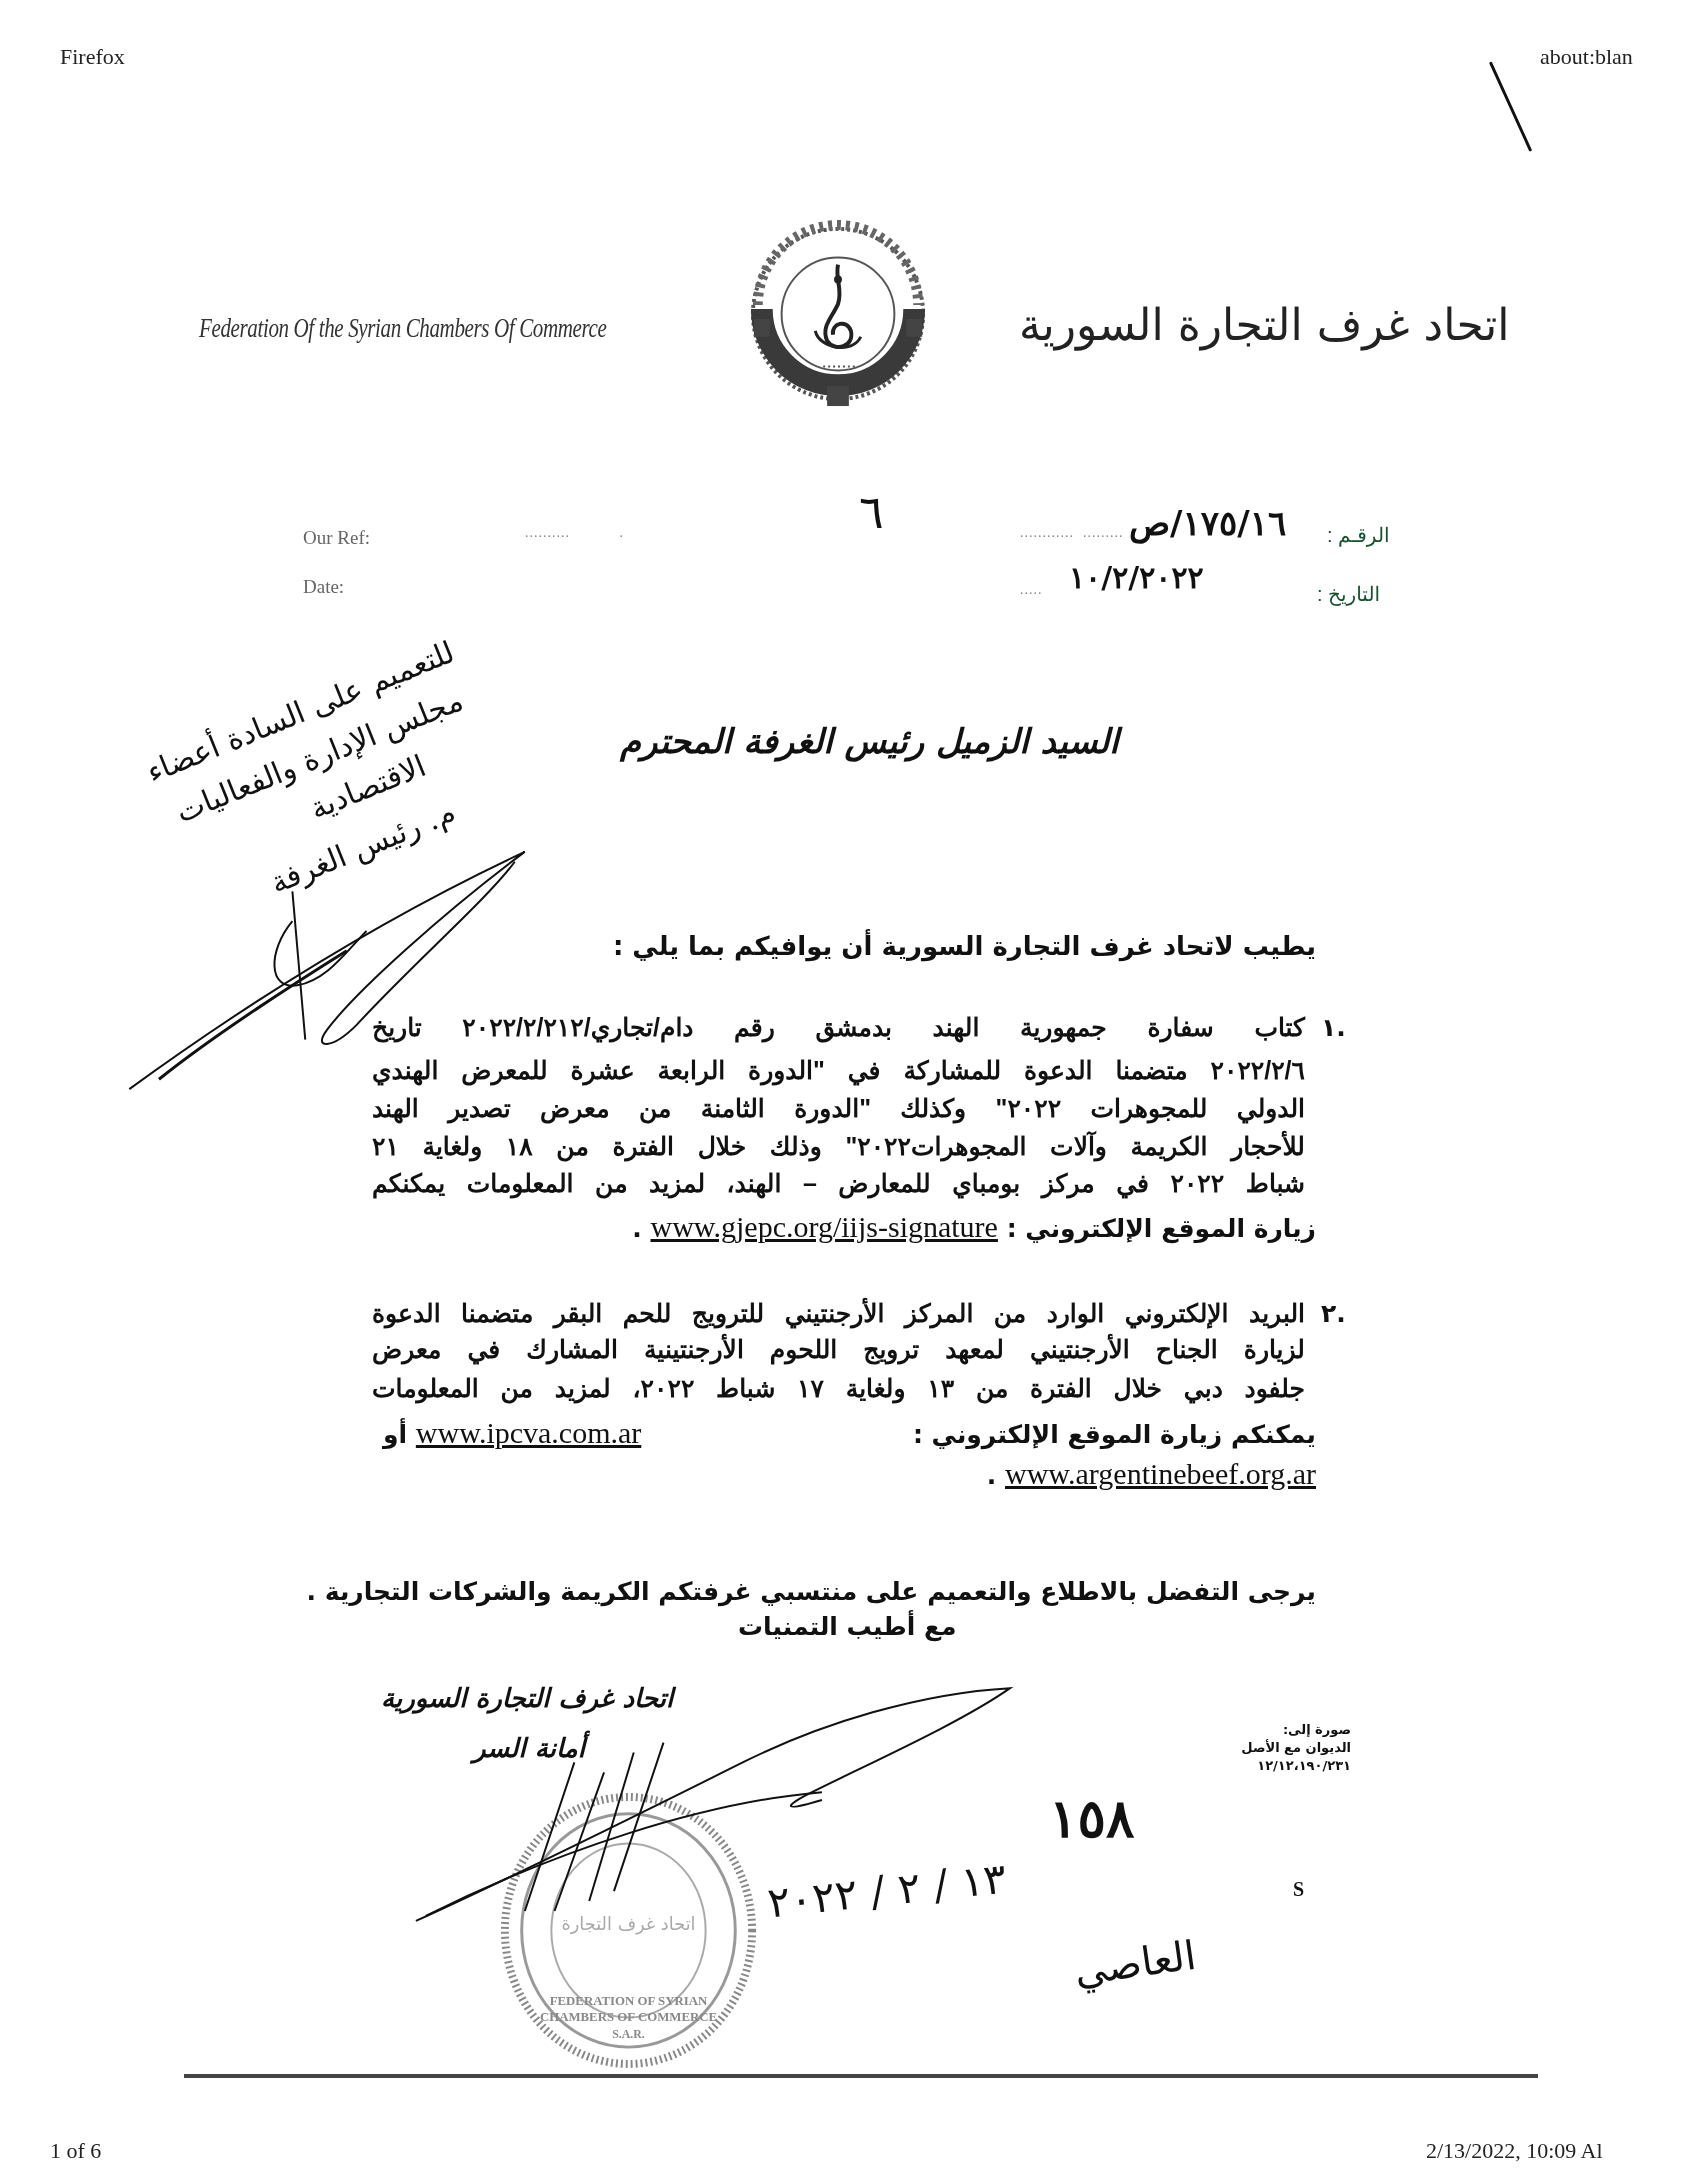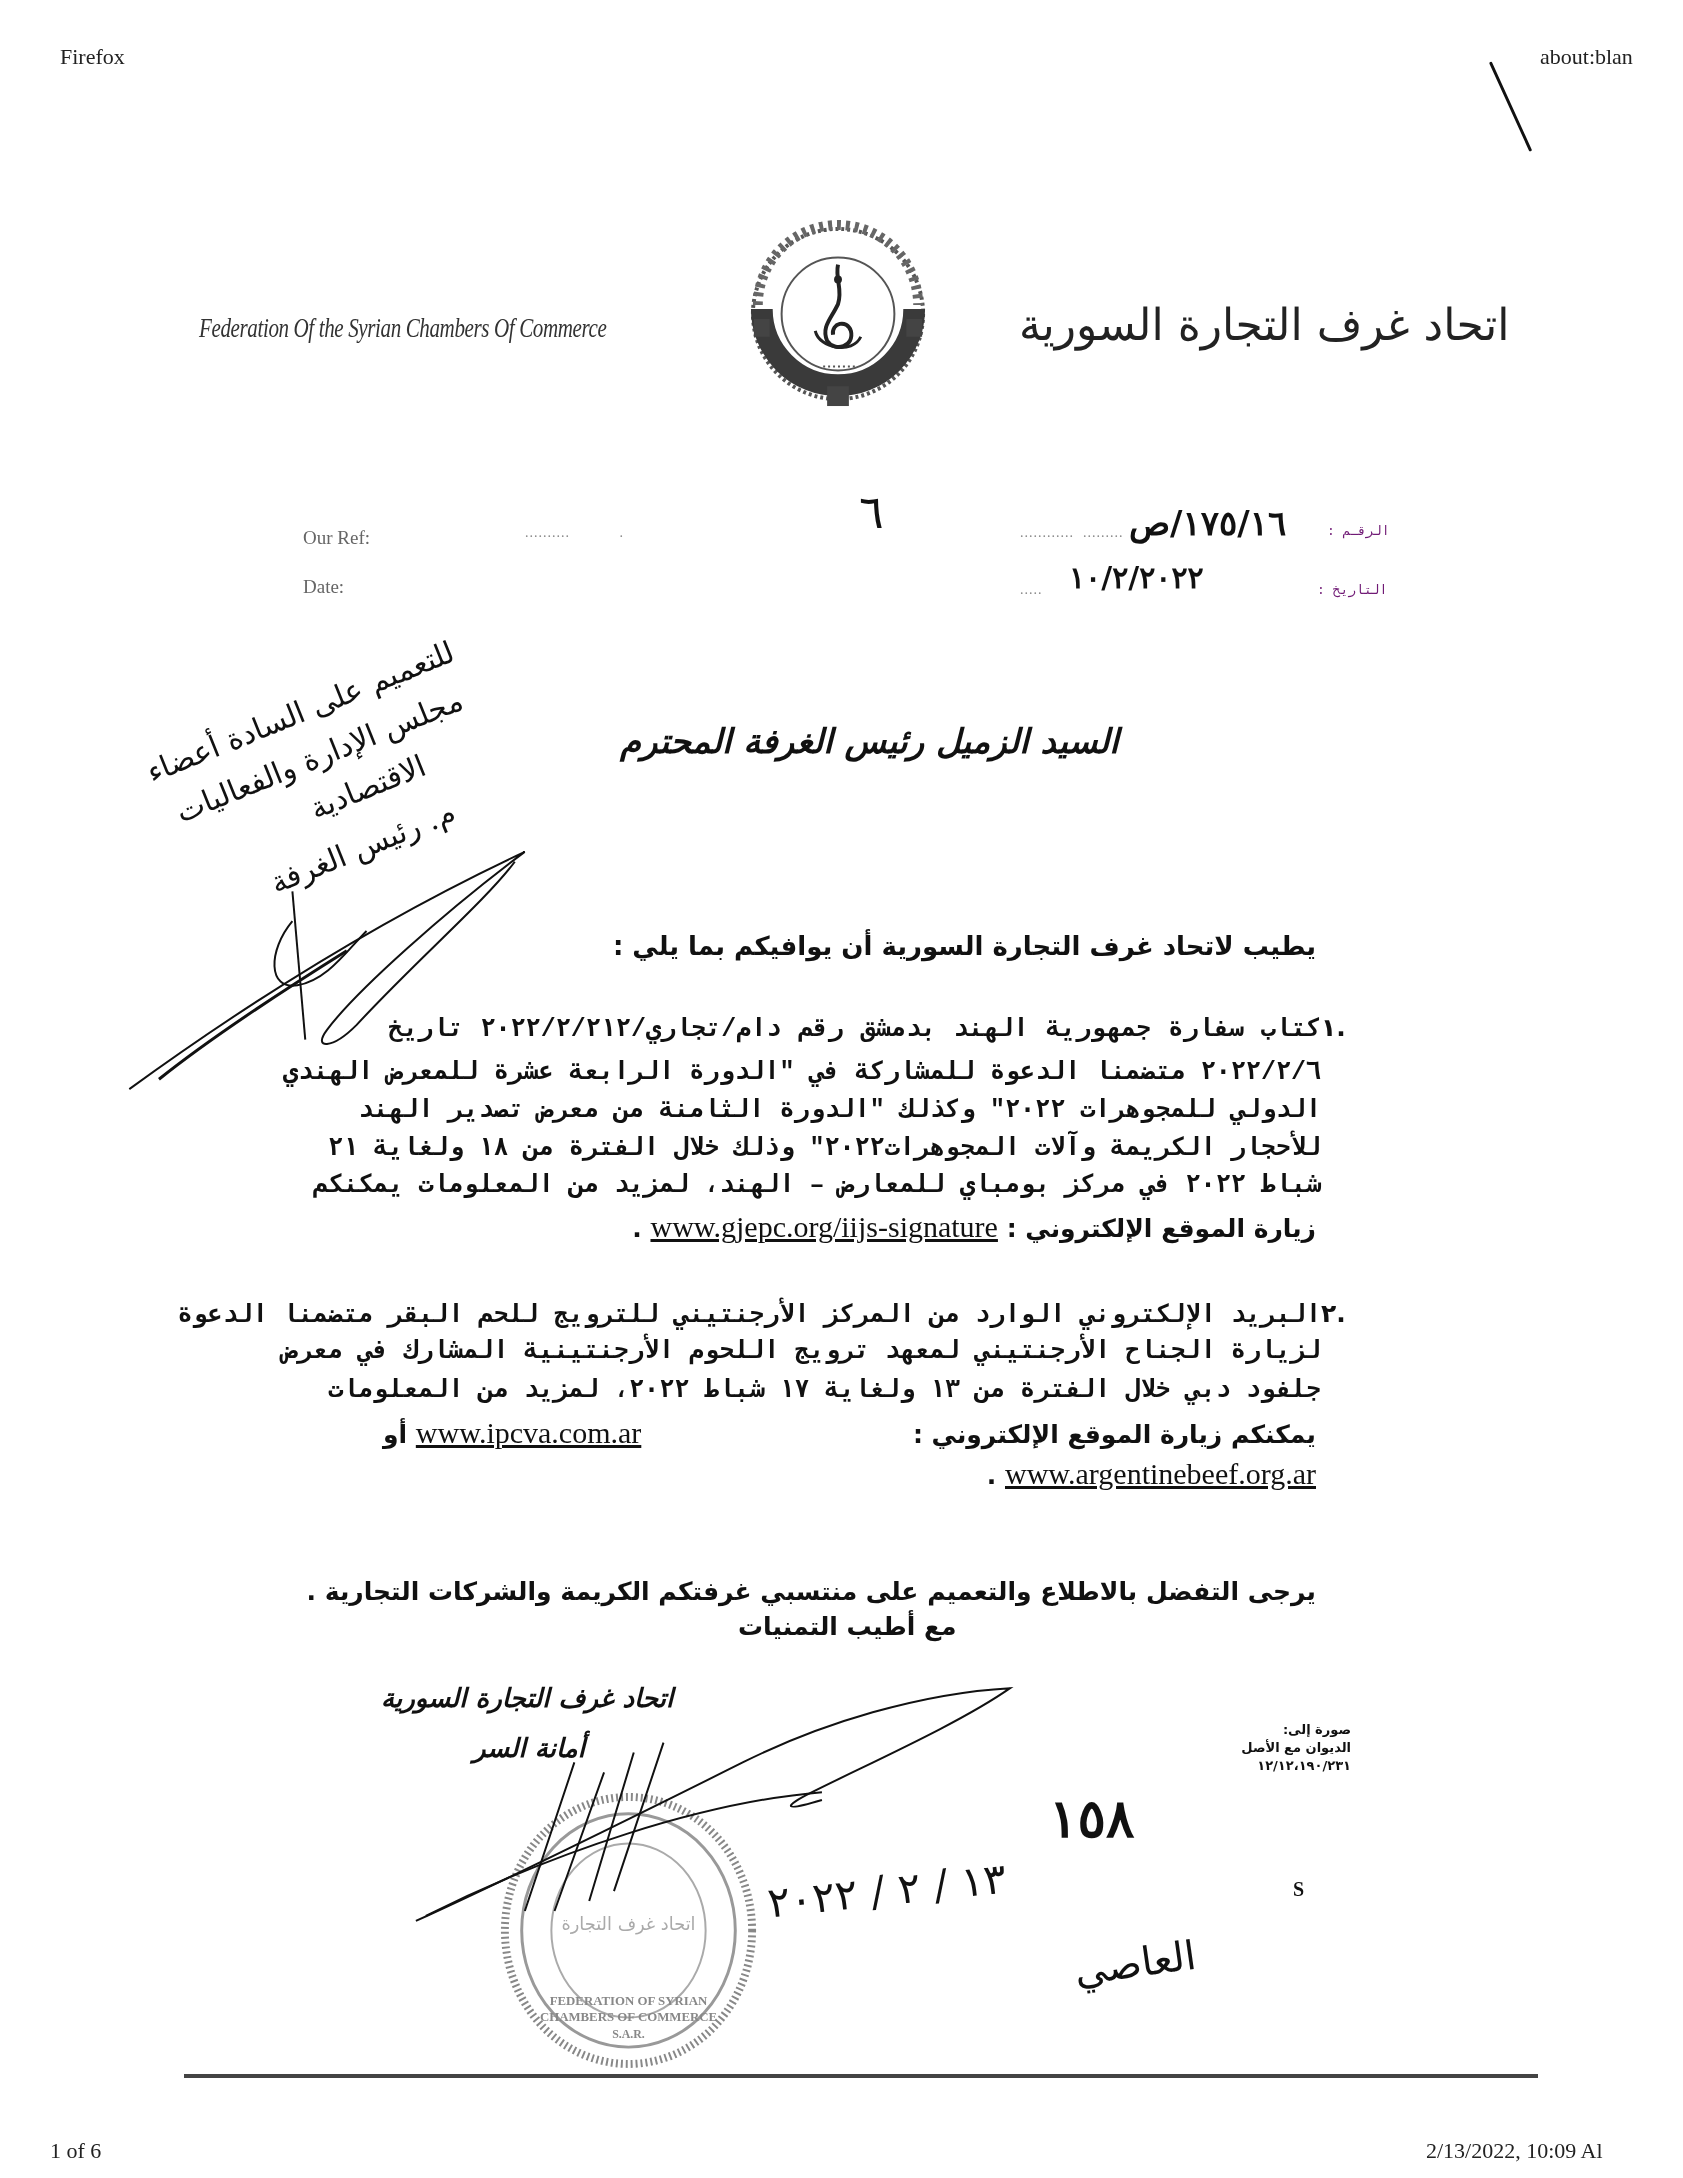--- a/index.html
+++ b/index.html
@@ -9,7 +9,7 @@
   .en-title { font-family:"Liberation Serif", serif; font-style:italic; font-size:27px; color:#333; letter-spacing:-0.5px; transform:scaleX(0.78); transform-origin:left center; white-space:nowrap; }
   .ar-title { font-family:"DejaVu Serif", serif; font-size:44px; color:#222; direction:rtl; white-space:nowrap; }
   .ref-lbl { font-family:"Liberation Serif", serif; font-size:19px; color:#666; }
-  .ref-ar-lbl { font-family:Liberation Mono, monospace; font-size:13px; color:#701a75; direction:rtl; }
+  .ref-ar-lbl { font-family:Liberation Sans, sans-serif; font-size:20px; color:#14532d; direction:rtl; }
   .dots { font-family:"Liberation Serif", serif; font-size:14px; color:#888; letter-spacing:1px; }
   .hand { font-family:"DejaVu Serif", serif; color:#111; direction:rtl; white-space:nowrap; }
   .salutation { font-family:"DejaVu Sans", sans-serif; font-weight:bold; font-style:italic; font-size:34px; direction:rtl; white-space:nowrap; }

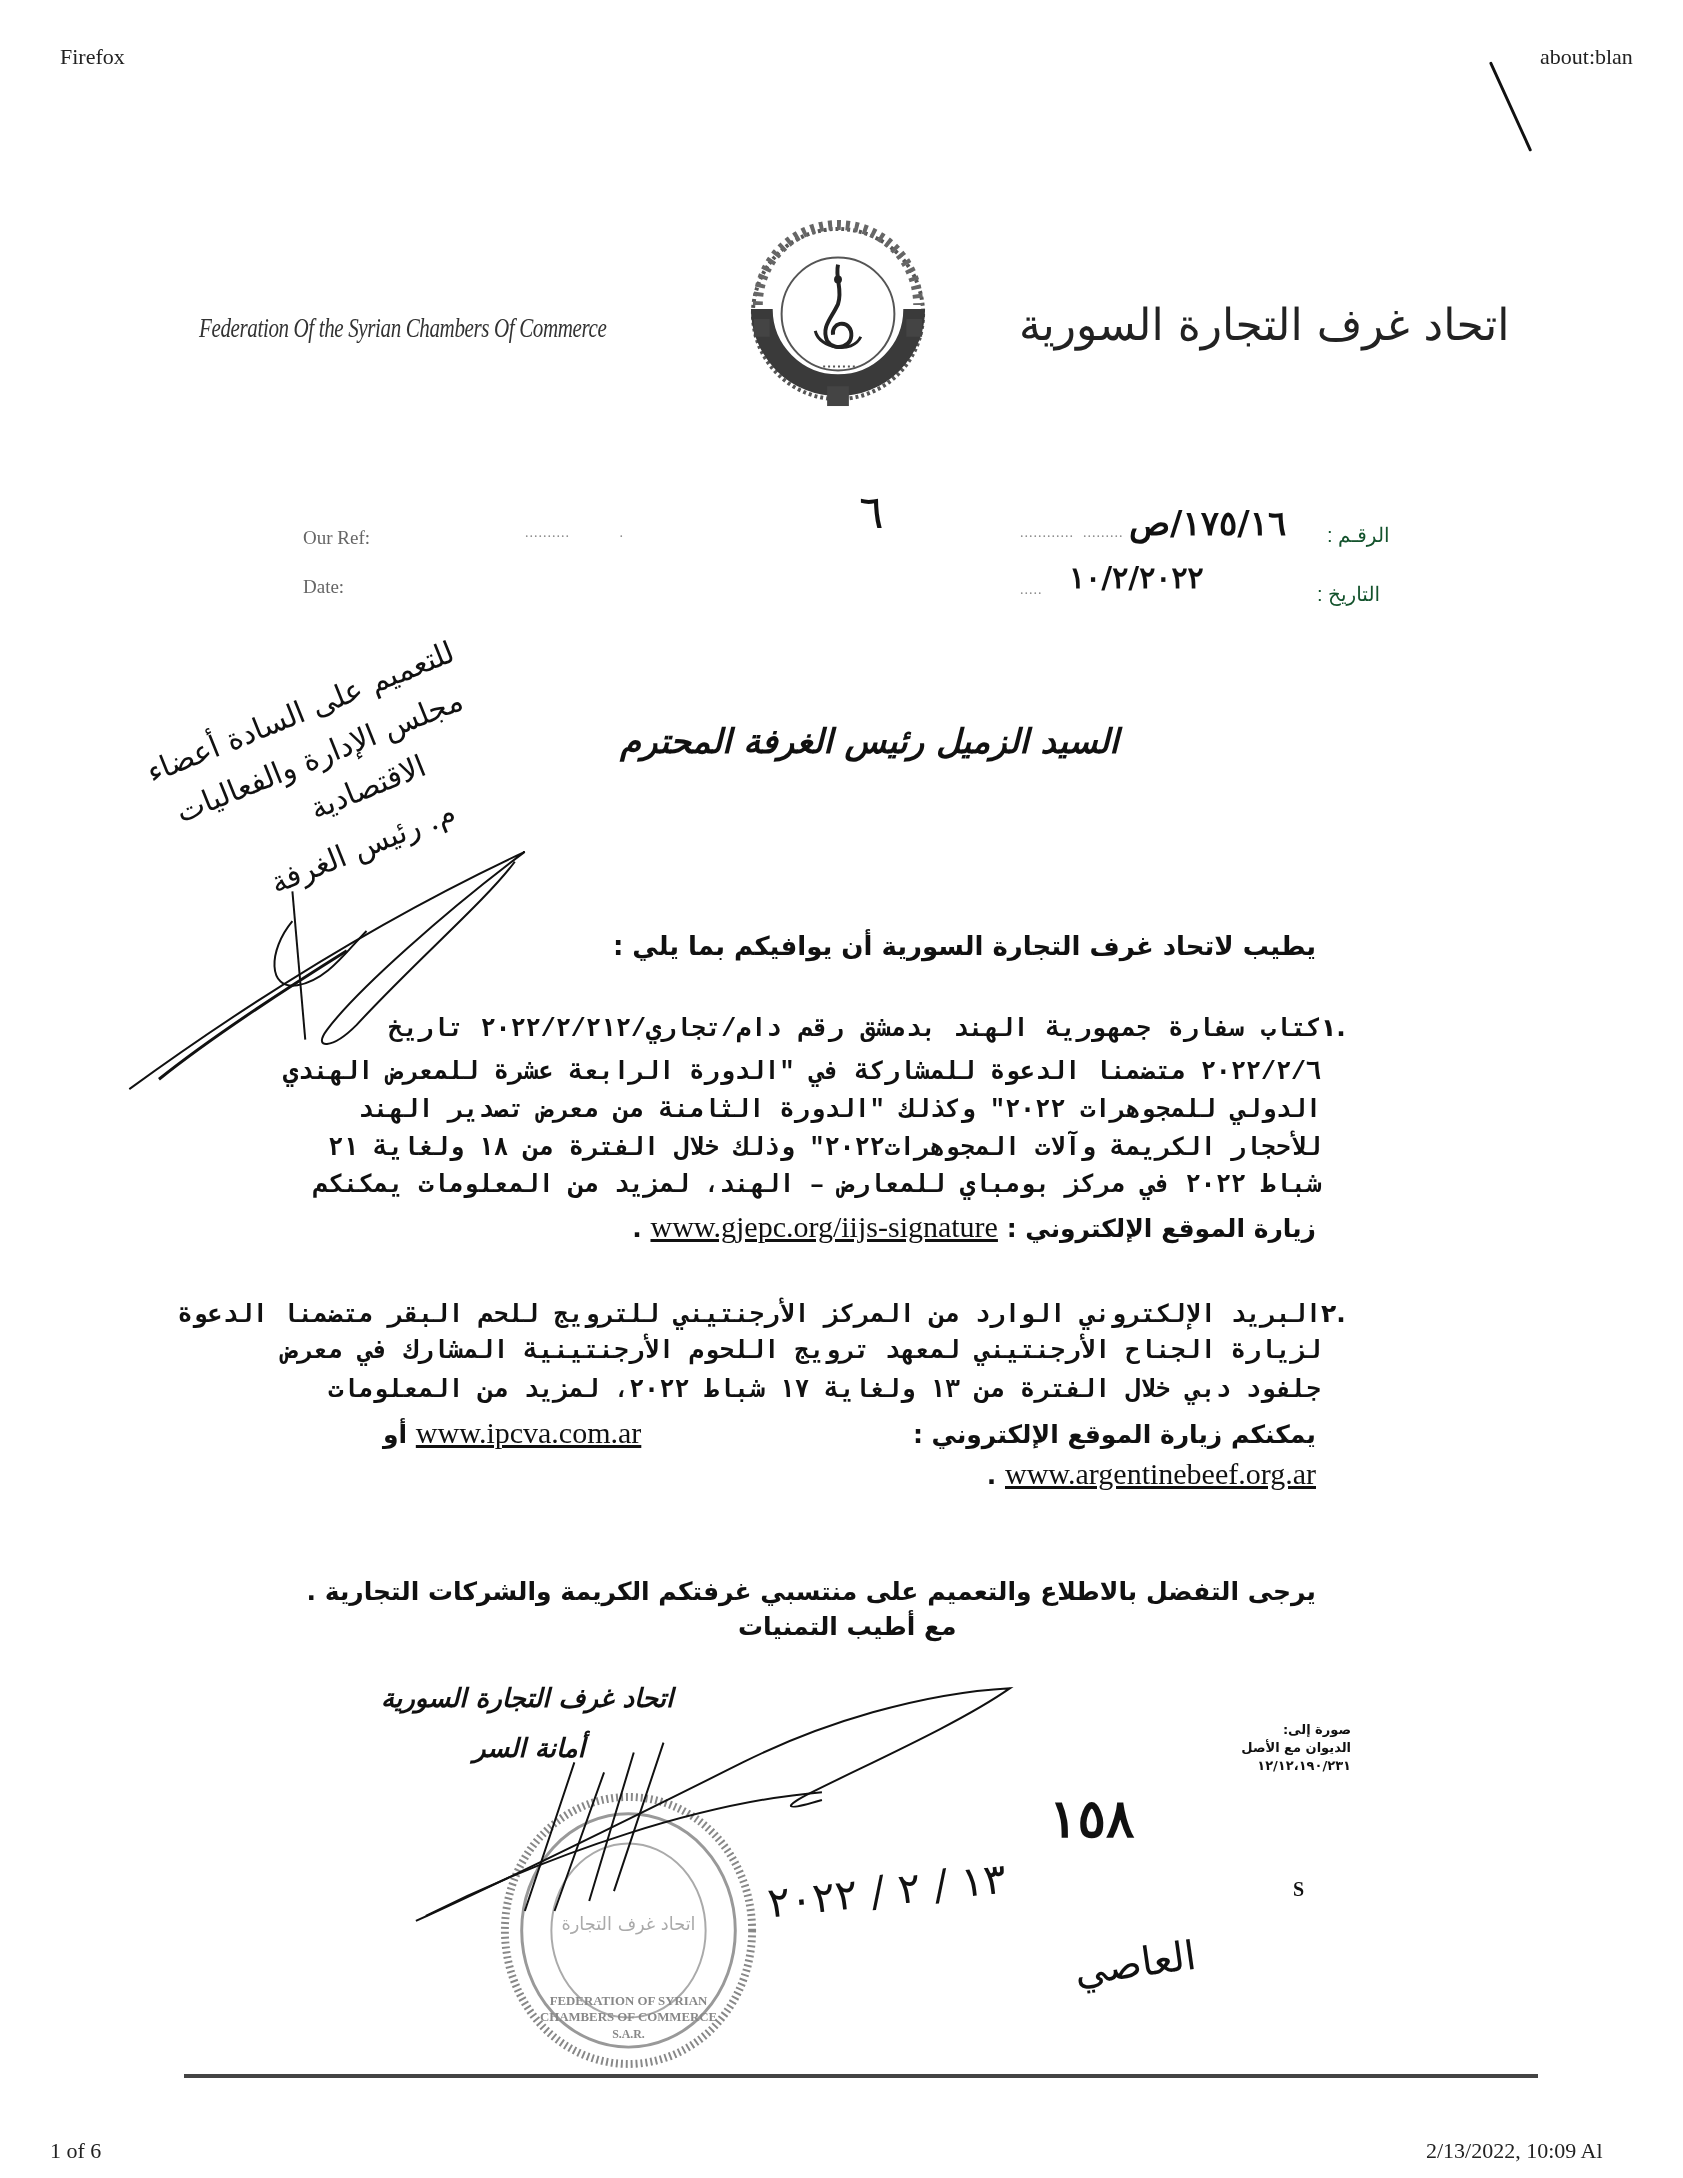--- a/index.html
+++ b/index.html
@@ -13,7 +13,7 @@
   .dots { font-family:"Liberation Serif", serif; font-size:14px; color:#888; letter-spacing:1px; }
   .hand { font-family:"DejaVu Serif", serif; color:#111; direction:rtl; white-space:nowrap; }
   .salutation { font-family:"DejaVu Sans", sans-serif; font-weight:bold; font-style:italic; font-size:34px; direction:rtl; white-space:nowrap; }
-  .body-line { position:absolute; right:362px; width:933px; direction:rtl; text-align:justify; text-align-last:justify; font-family:Liberation Mono, monospace; font-size:25px; font-weight:bold; white-space:nowrap; overflow:visible; }
+  .body-line { position:absolute; right:378px; width:933px; direction:rtl; text-align:justify; text-align-last:justify; font-family:Liberation Sans, sans-serif; font-size:25px; font-weight:bold; white-space:nowrap; overflow:visible; }
   .num { position:absolute; font-family:"DejaVu Sans", sans-serif; font-size:25px; font-weight:bold; }
   .link { font-family:"Liberation Serif", serif; font-weight:normal; font-size:30px; text-decoration:underline; color:#111; direction:ltr; unicode-bidi:embed; }
   .intro { font-family:"DejaVu Sans", sans-serif; font-size:26px; font-weight:bold; direction:rtl; white-space:nowrap; }

